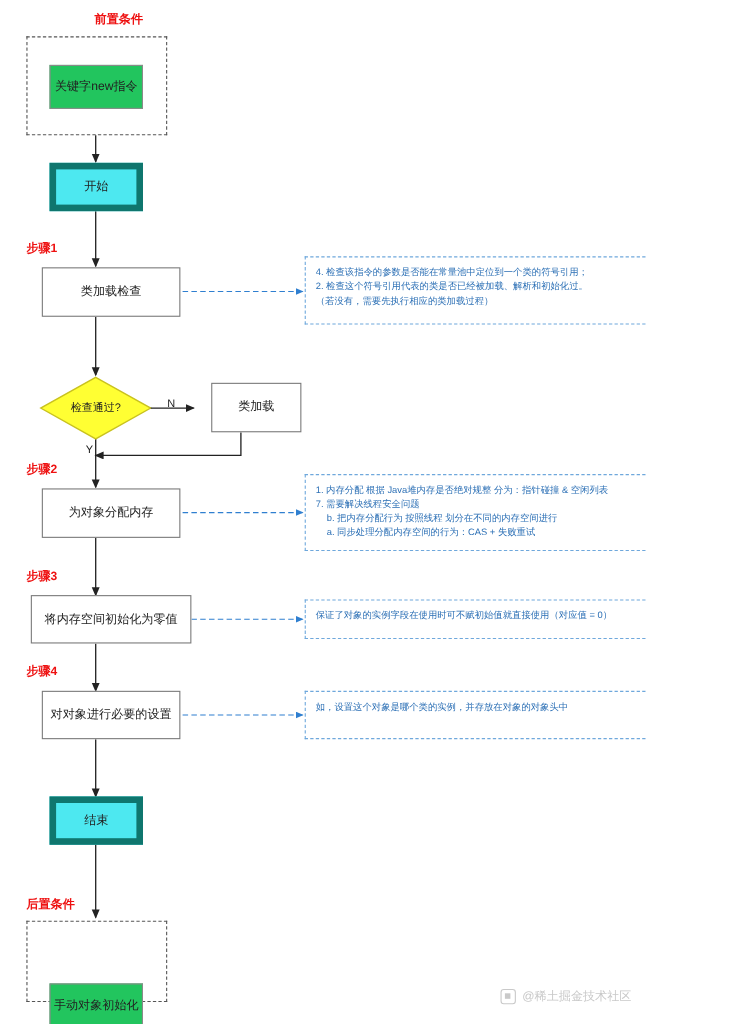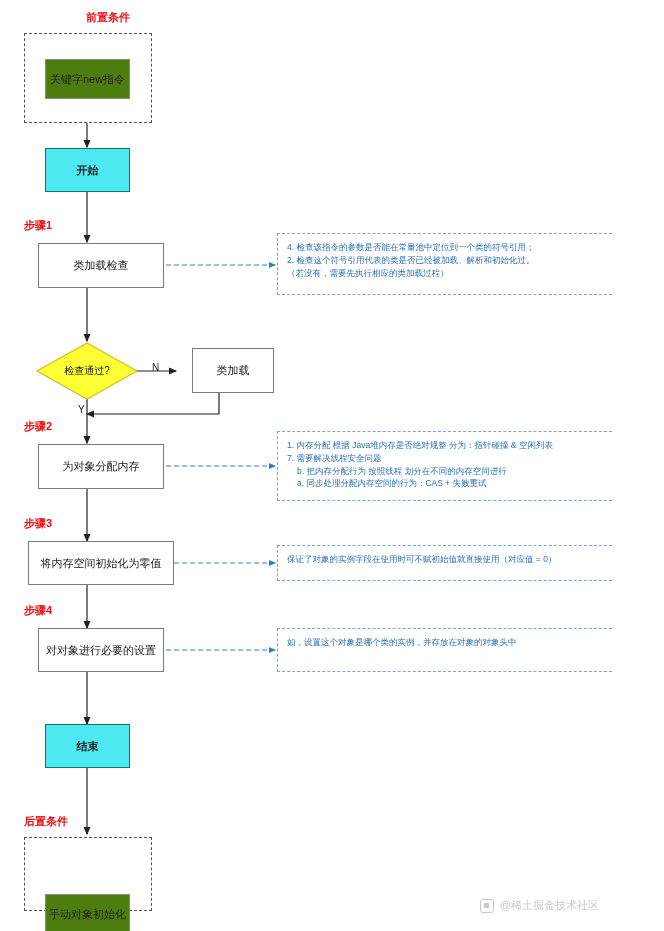--- a/index.html
+++ b/index.html
@@ -17,7 +17,6 @@
     height: 931px;
     overflow: hidden;
     background: #ffffff;
-    padding-left: 25px;
   }
   #svg-layer {
     position: absolute;

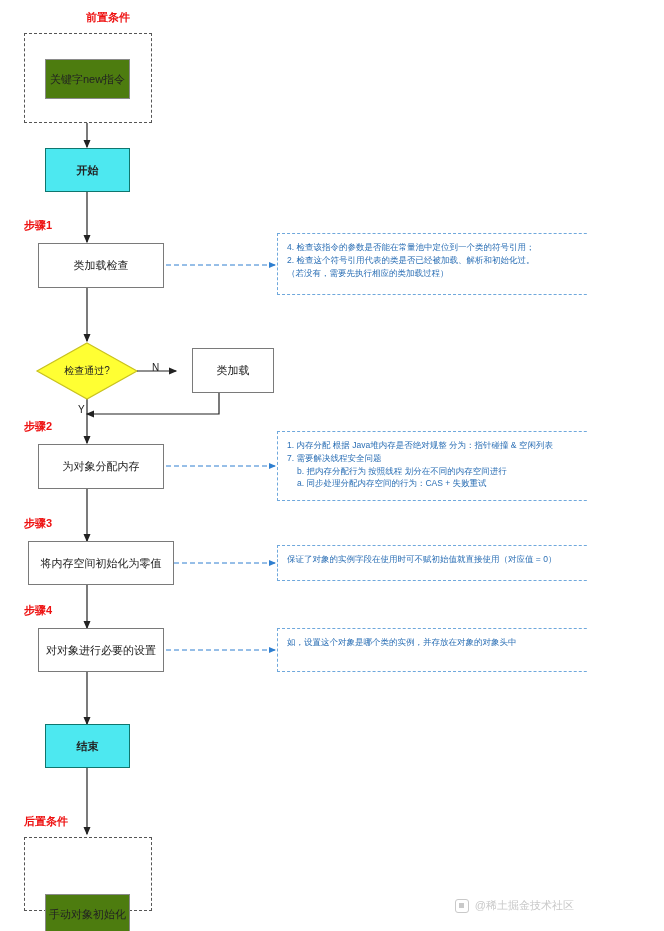--- a/index.html
+++ b/index.html
@@ -46,7 +46,7 @@
   }
 
   .gray-box {
-    background: #4d7c0f;
+    background: #22c55e;
     border: 1px solid #8a8a8a;
   }
 

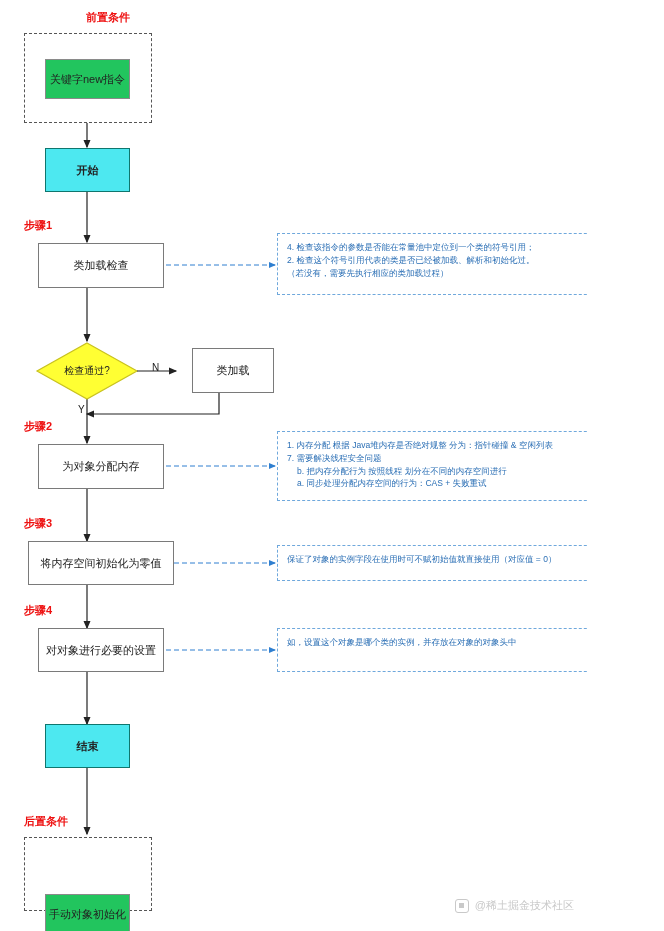--- a/index.html
+++ b/index.html
@@ -52,8 +52,7 @@
 
   .cyan-box {
     background: #4de8f0;
-    border: 1px solid #0f766e;
-    font-weight: bold;
+    border: 6px solid #0f766e;
   }
 
   .white-box {

